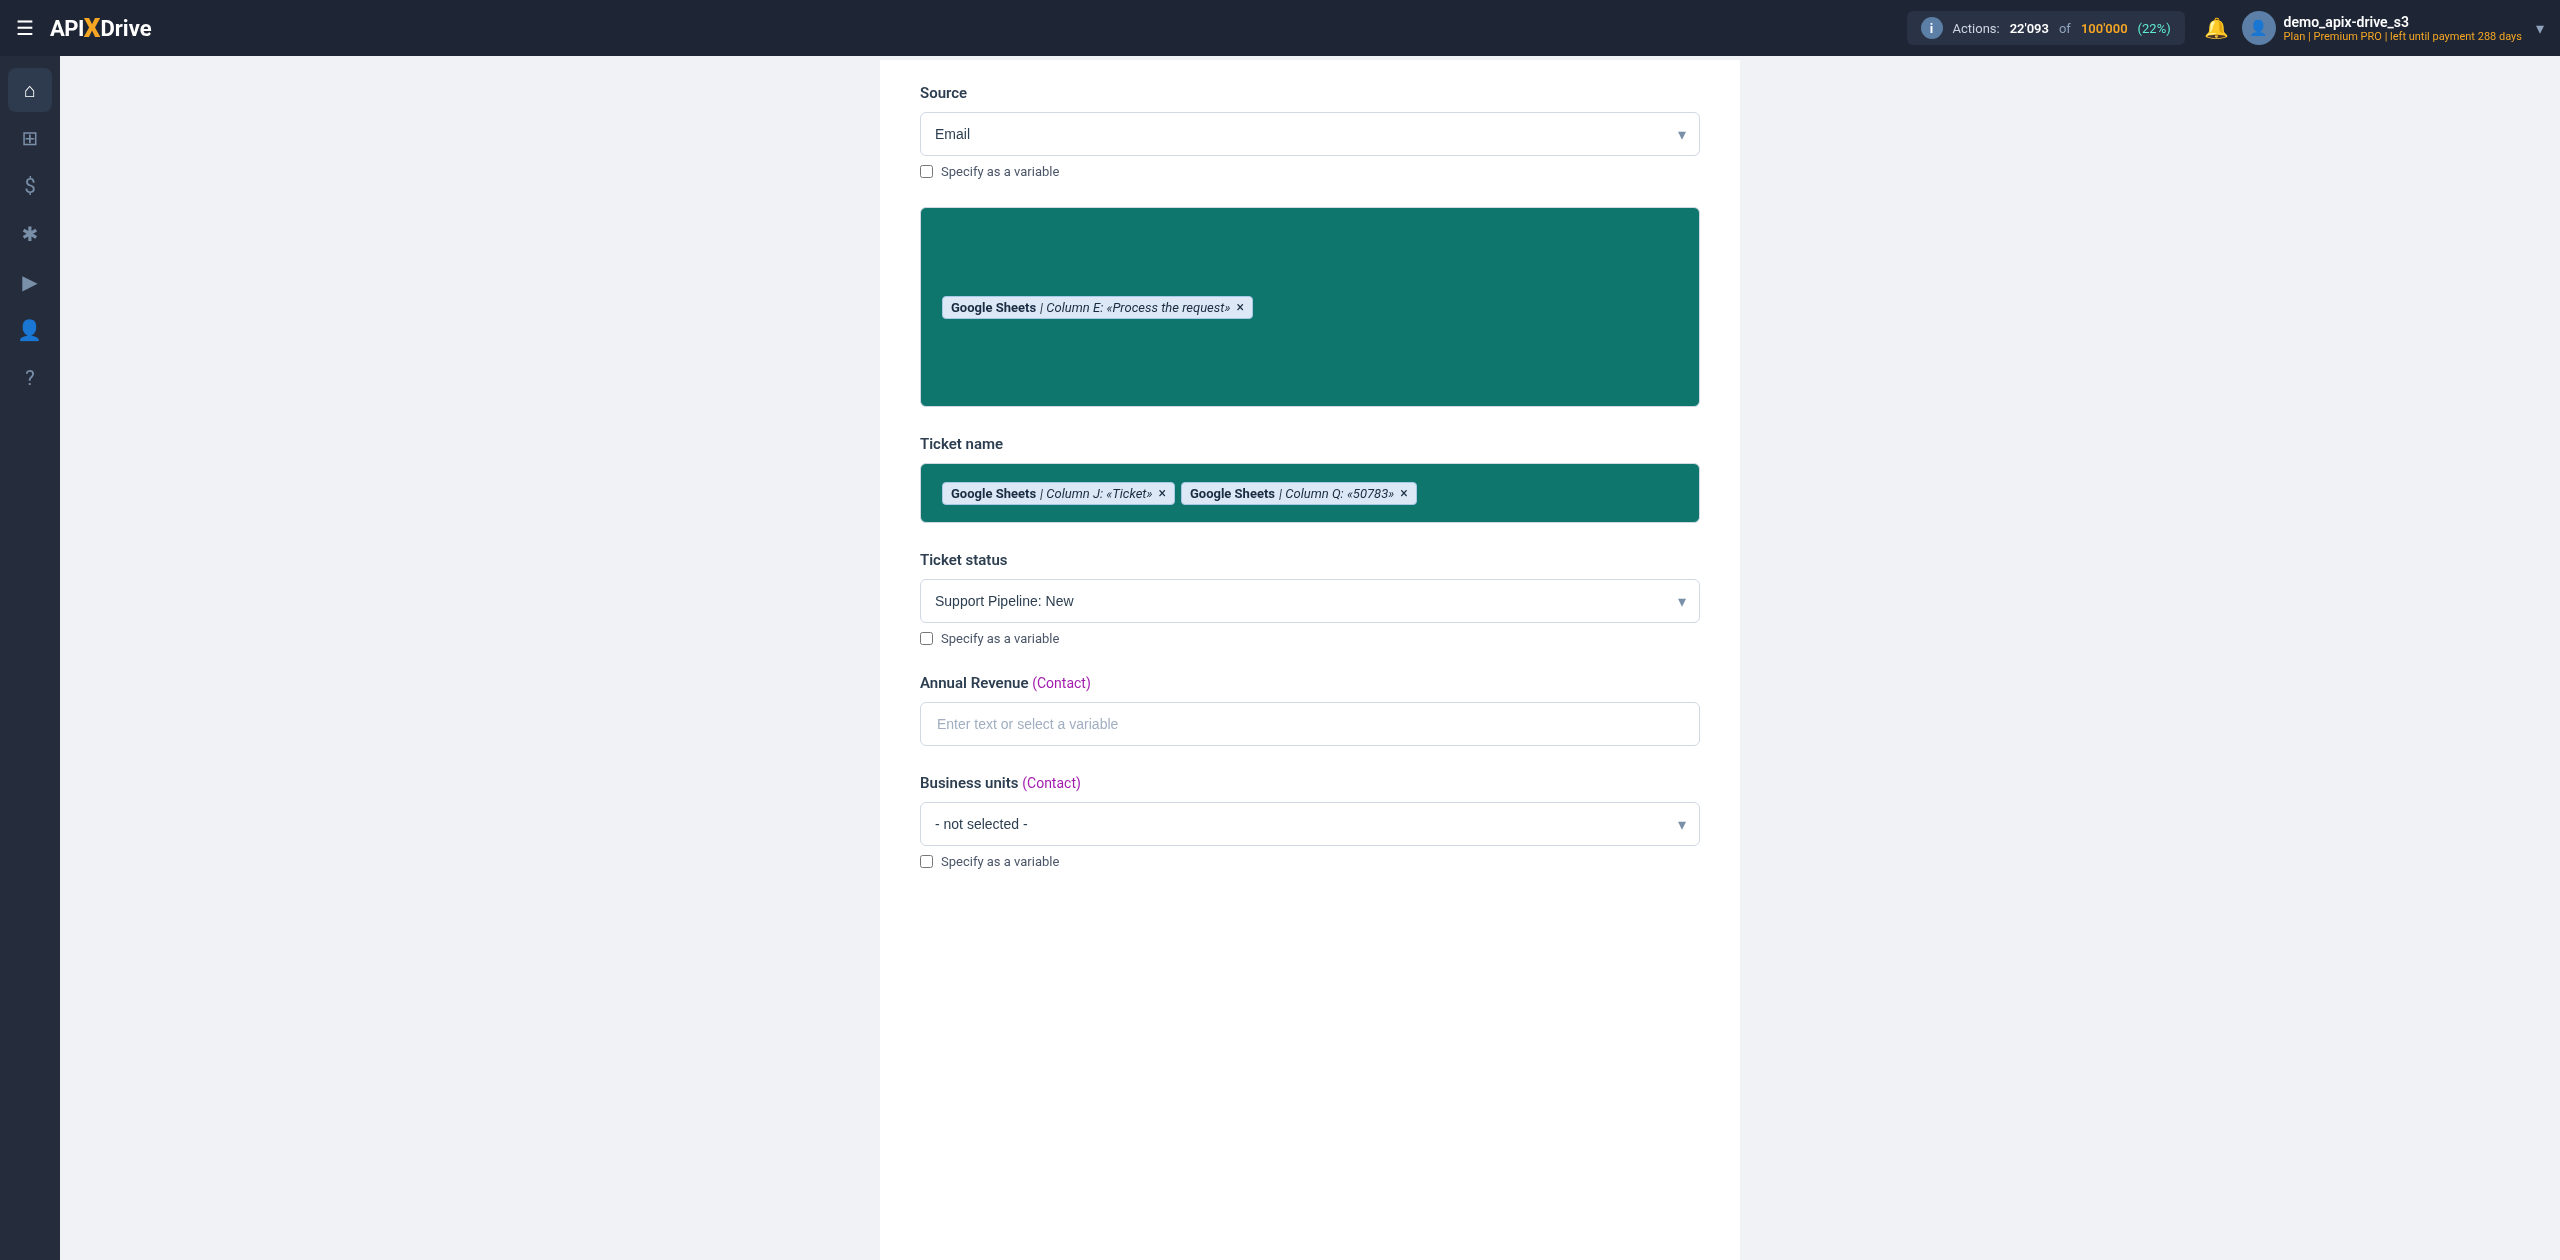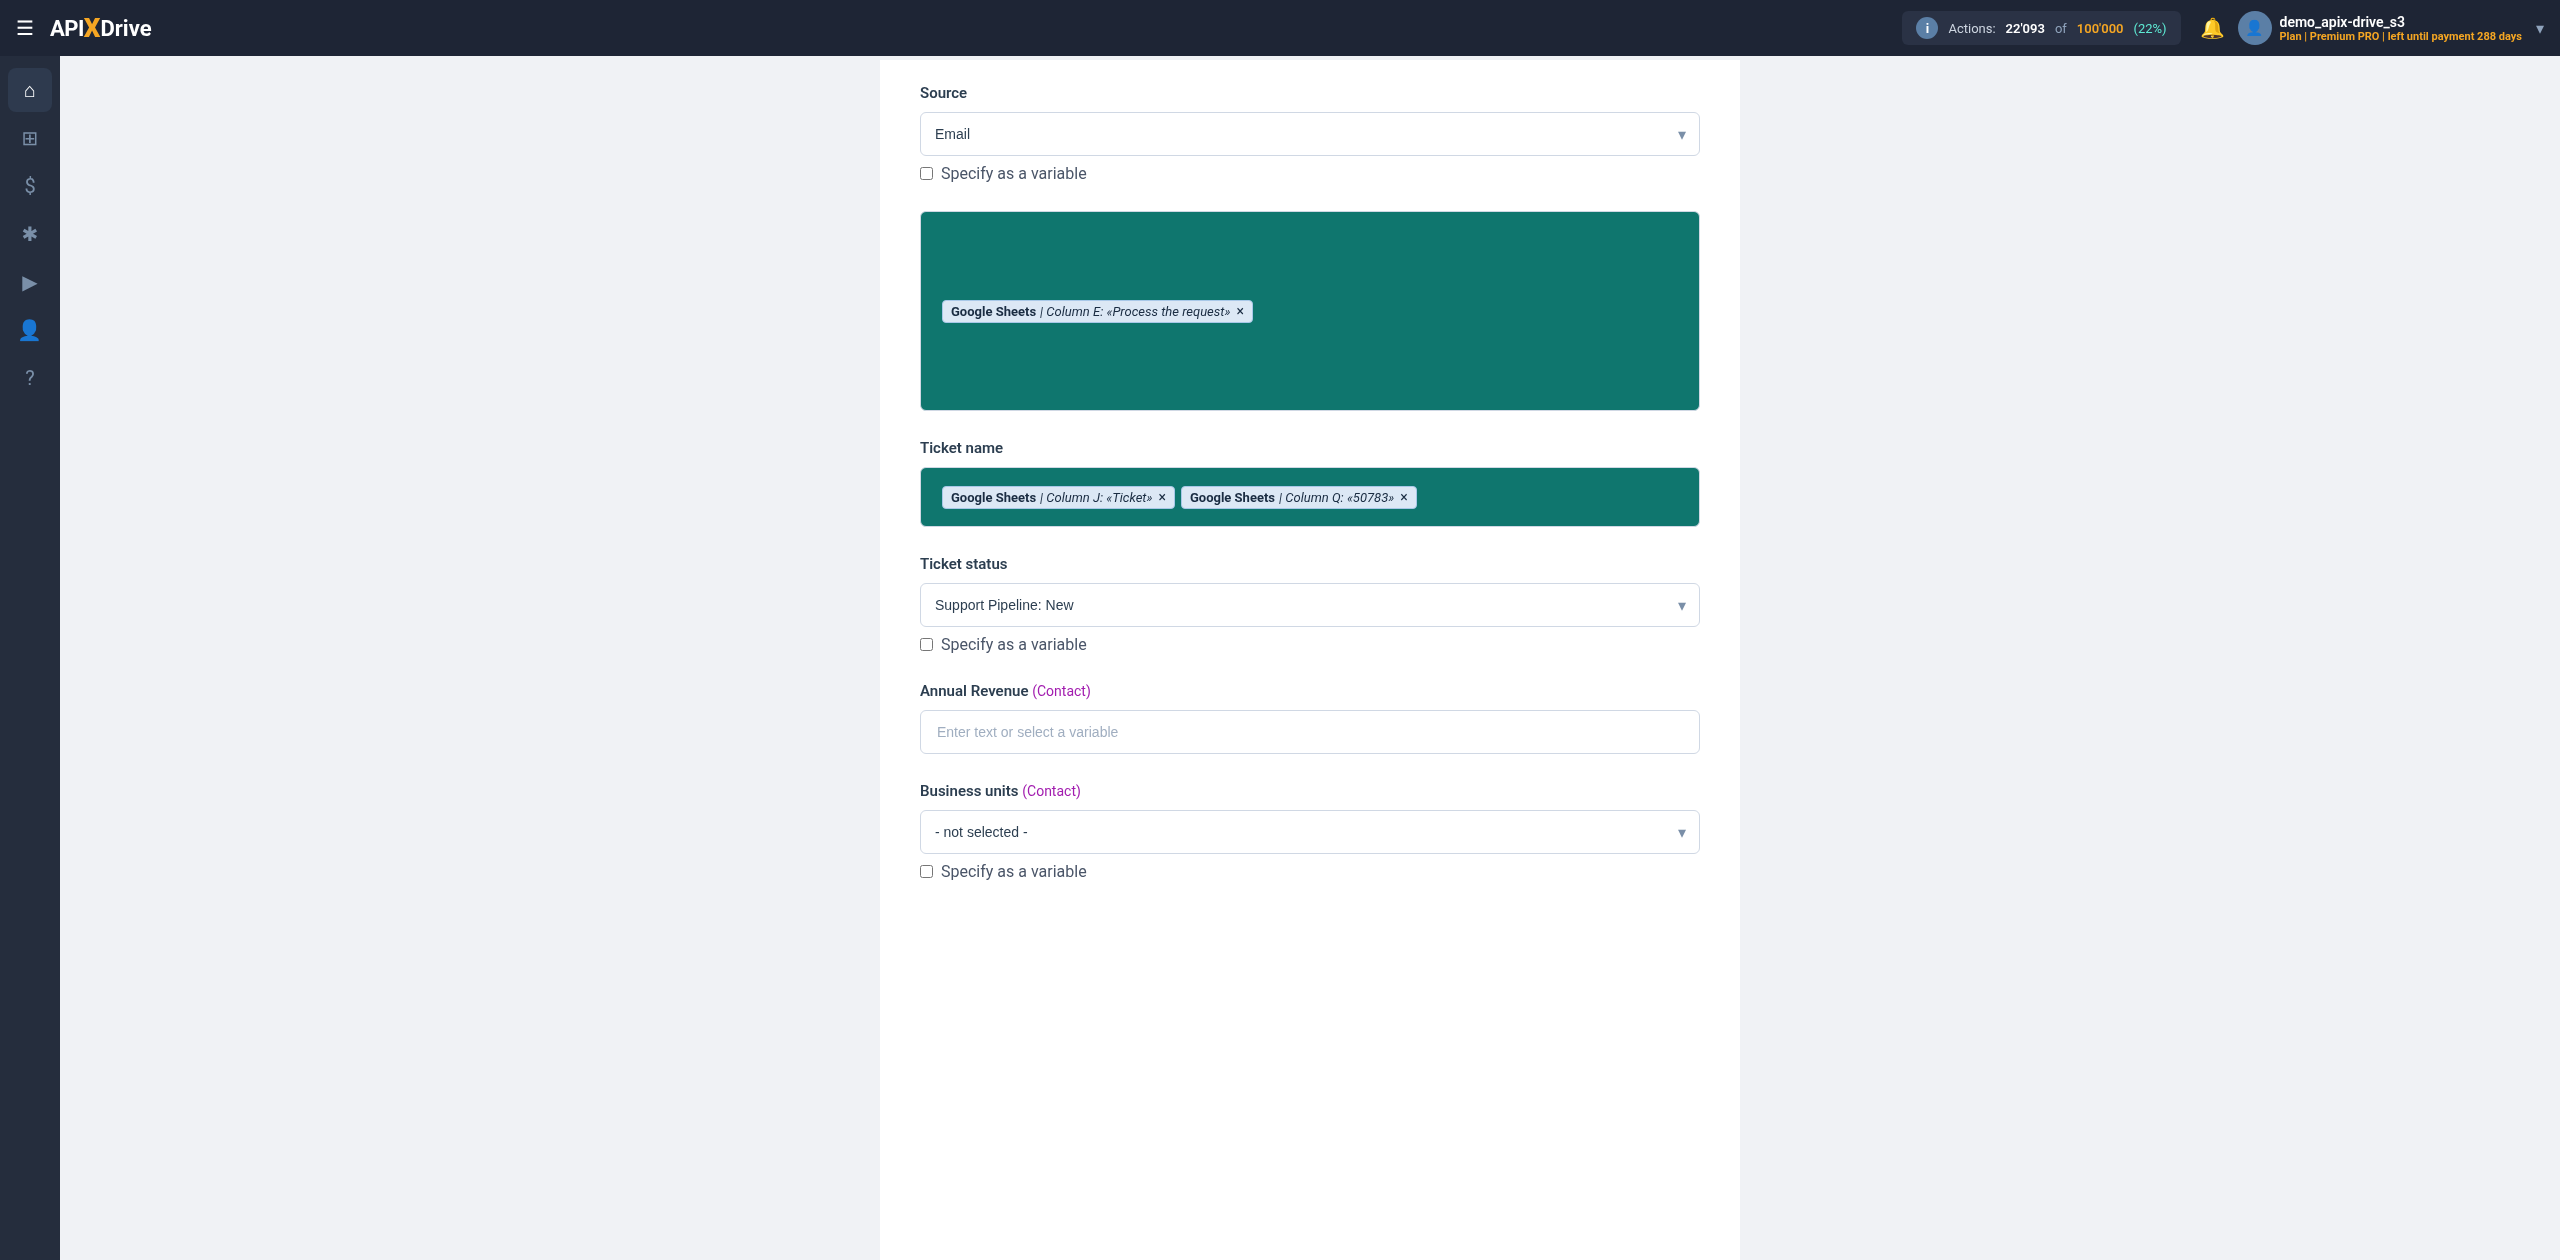--- a/index.html
+++ b/index.html
@@ -60,7 +60,7 @@
     .user-info { color: #fff; }
     .user-name { font-size: 14px; font-weight: 600; }
     .user-plan { font-size: 11px; color: #8fa3bc; }
-    .user-plan span { color: #f5a623; font-weight: 700; }
+    .user-plan span { color: #f5a623; font-weight: 400; }
     .chevron-down-icon { color: #8fa3bc; font-size: 16px; margin-left: 6px; }
 
     

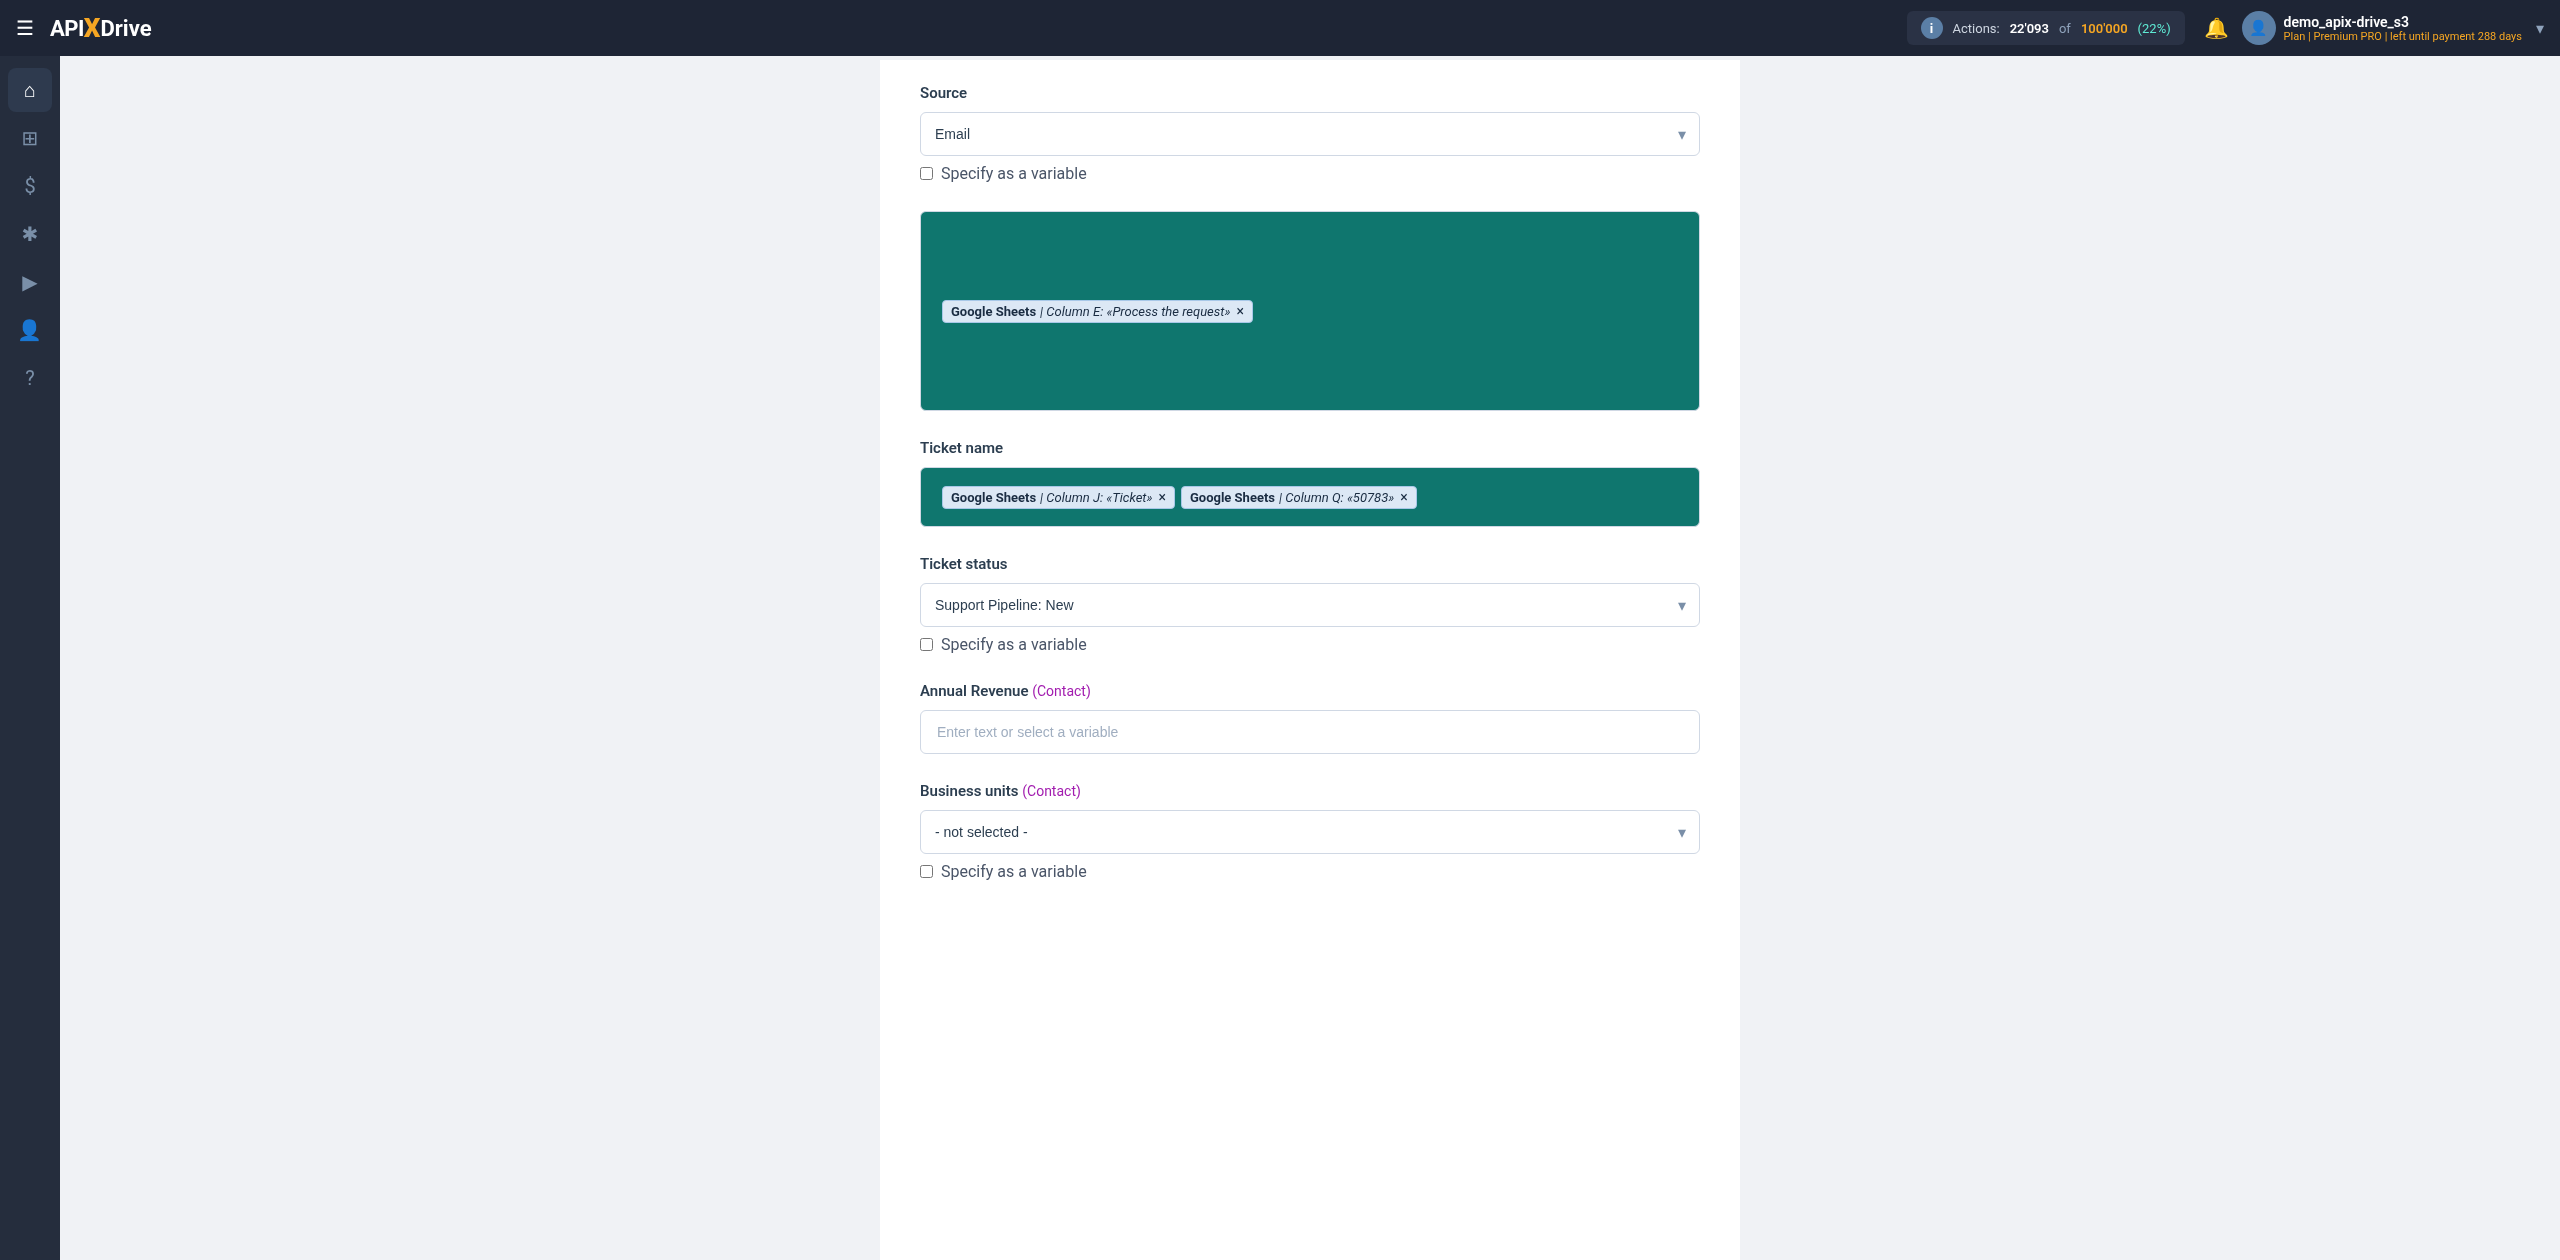--- a/index.html
+++ b/index.html
@@ -153,7 +153,7 @@
       margin-top: 8px;
     }
     .checkbox-row input[type="checkbox"] { cursor: pointer; }
-    .checkbox-row label { font-size: 16px; color: #4a5568; cursor: pointer; }
+    .checkbox-row label { font-size: 13px; color: #4a5568; cursor: pointer; }
 
     
     .tag-input-area {

